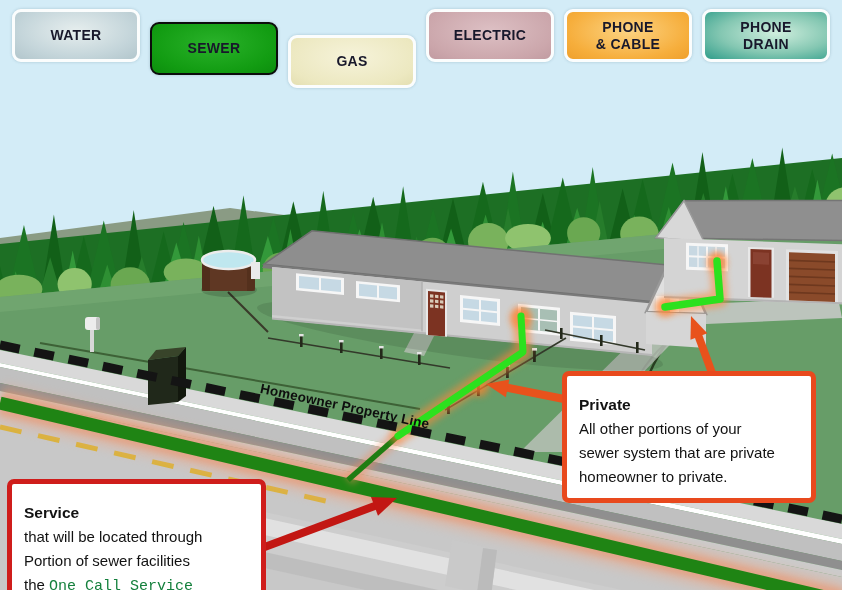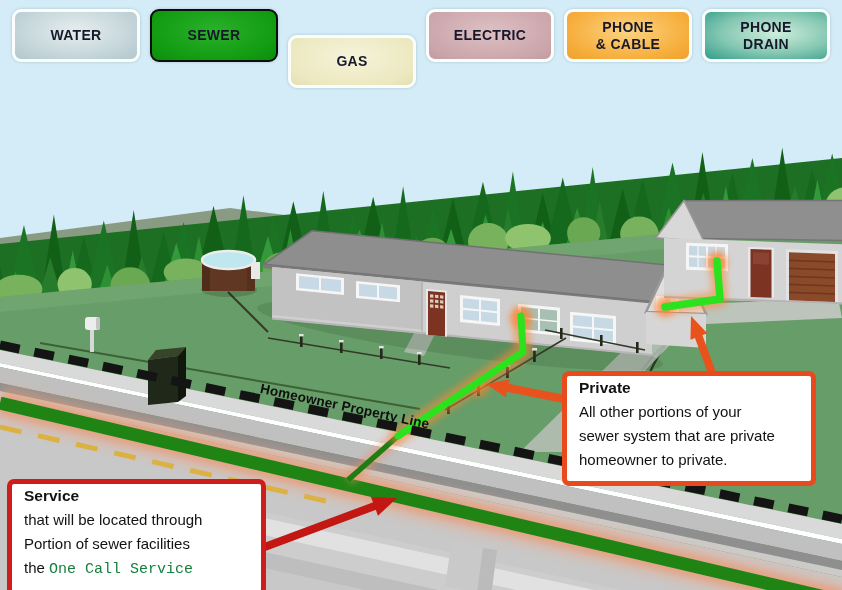--- a/index.html
+++ b/index.html
@@ -14,7 +14,7 @@
        font-size:14px;font-weight:bold;color:#18182b;letter-spacing:.3px;
        box-shadow:0 0 3px rgba(40,80,100,.25);text-align:center;line-height:17px;}
   .tab-water{left:12px;background:radial-gradient(ellipse at 50% 40%,#e6eeee 0%,#c4d5da 65%,#b2c6cc 100%);}
-  .tab-sewer{left:150px;border:2px solid #0c0c0c;background:radial-gradient(ellipse at 50% 40%,#2ab22a 0%,#129c12 70%,#0c8d0d 100%);}
+  .tab-sewer{left:150px;border:2px solid #0c0c0c;background:radial-gradient(ellipse at 50% 40%,#2ab22a 0%,#129c12 70%,#0c8d0d 100%);margin-top:13px;}
   .tab-gas{left:288px;background:radial-gradient(ellipse at 50% 40%,#f6f3da 0%,#ece8c0 75%,#e4dfb2 100%);margin-top:26px;}
   .tab-electric{left:426px;background:radial-gradient(ellipse at 50% 40%,#ddc0c4 0%,#cba6ab 75%,#c19ba1 100%);}
   .tab-phone{left:564px;background:radial-gradient(ellipse at 50% 40%,#fcd382 0%,#f6ae3c 70%,#efa02c 100%);}

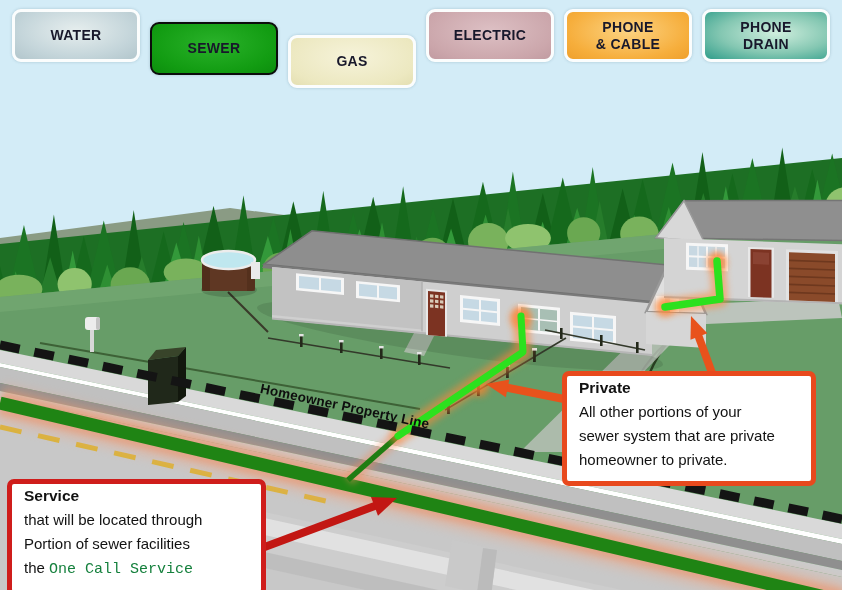--- a/index.html
+++ b/index.html
@@ -28,7 +28,7 @@
 
   
   .callout{position:absolute;box-sizing:border-box;background:#ffffff;border-radius:7px;
-      padding:0 12px 9px 12px;font-size:15px;color:#121212;line-height:24px;}
+      padding:17px 12px 9px 12px;font-size:15px;color:#121212;line-height:24px;}
   .callout .title{font-weight:bold;font-size:15.5px;}
   .callout-utility{left:7px;top:479px;width:259px;border:5px solid #cf1d1b;}
   .callout-private{left:562px;top:371px;width:254px;border:5px solid #e8491d;}

